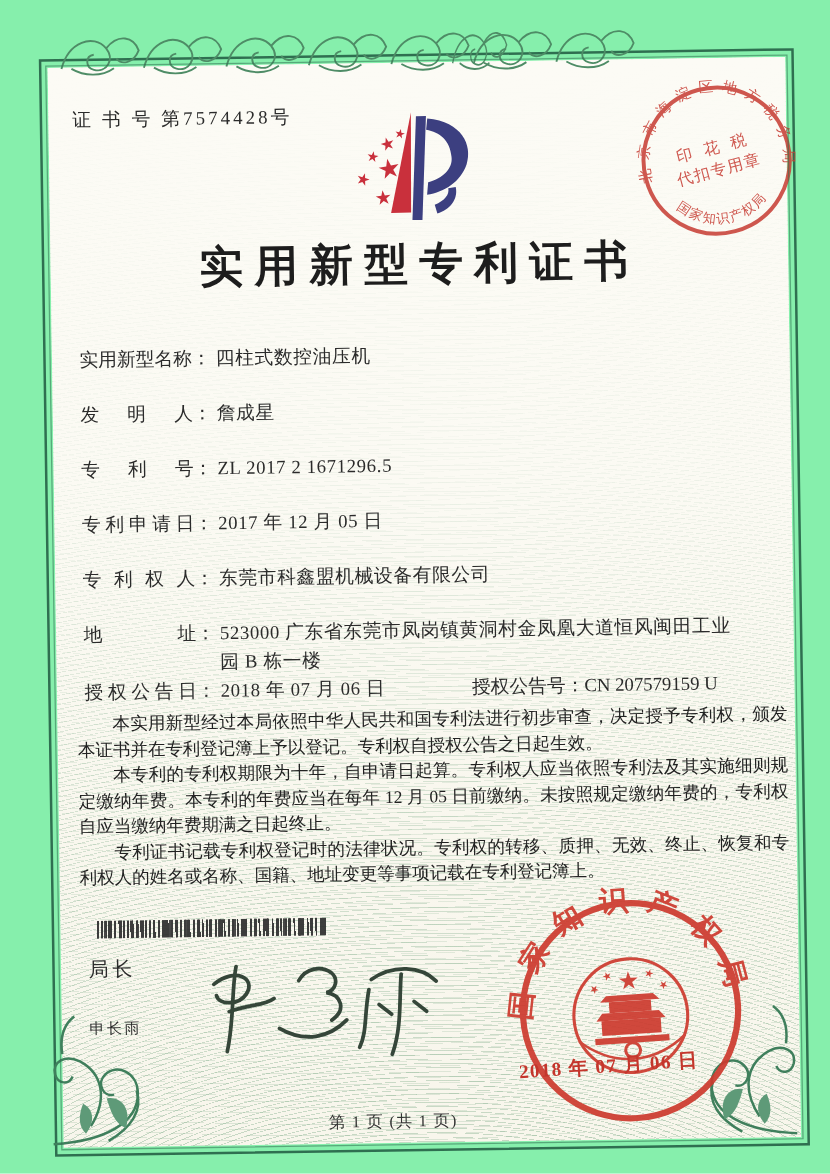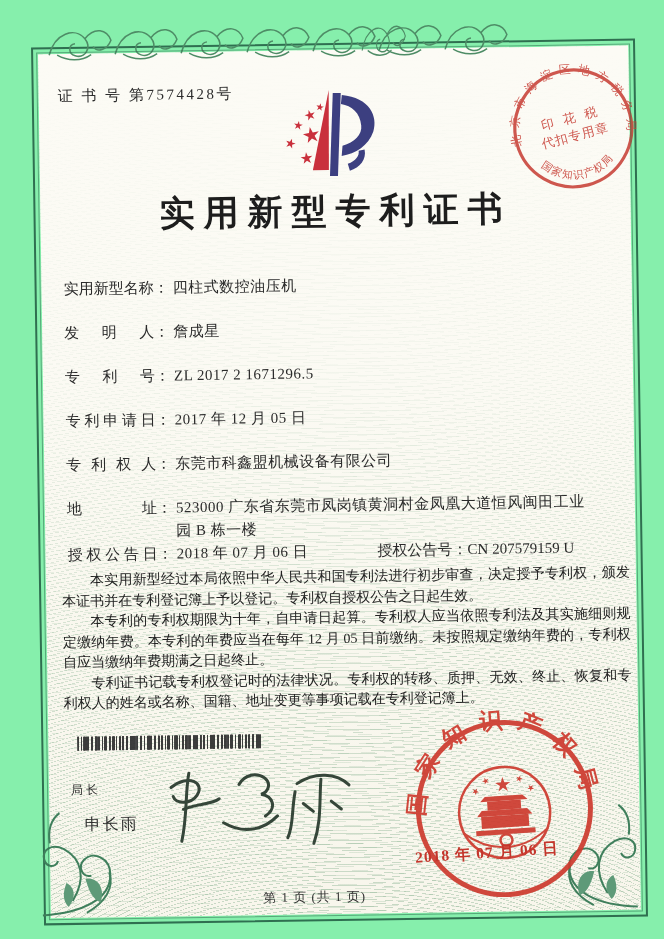--- a/index.html
+++ b/index.html
@@ -57,7 +57,7 @@
       repeating-linear-gradient(90deg,transparent 0 6px,#3a3a3a 6px 7.5px,transparent 7.5px 13px);
     opacity:.92;
   }
-  .officer-title{left:27px;top:733px;font-size:12px;letter-spacing:3px;}
+  .officer-title{left:27px;top:717px;font-size:16px;letter-spacing:3px;}
   .officer-name{left:40px;top:766px;font-size:16px;letter-spacing:2px;}
   .signature{left:115px;top:710px;width:205px;height:98px;}
   .main-seal{left:366px;top:672px;width:188px;height:188px;}

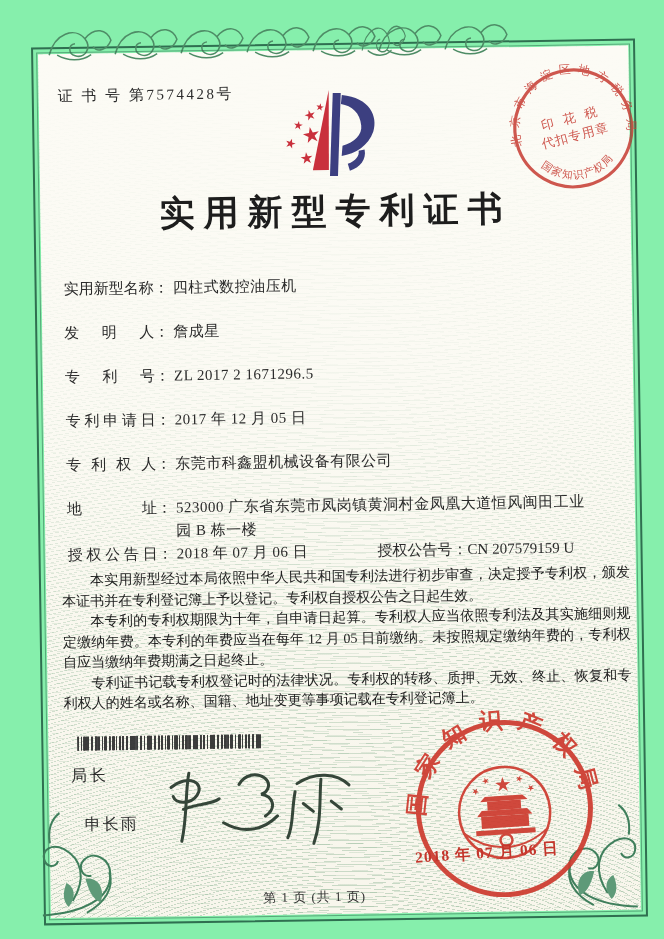--- a/index.html
+++ b/index.html
@@ -58,7 +58,7 @@
     opacity:.92;
   }
   .officer-title{left:27px;top:717px;font-size:16px;letter-spacing:3px;}
-  .officer-name{left:40px;top:766px;font-size:16px;letter-spacing:2px;}
+  .officer-name{left:27px;top:766px;font-size:12px;letter-spacing:2px;}
   .signature{left:115px;top:710px;width:205px;height:98px;}
   .main-seal{left:366px;top:672px;width:188px;height:188px;}
   .seal-date{

